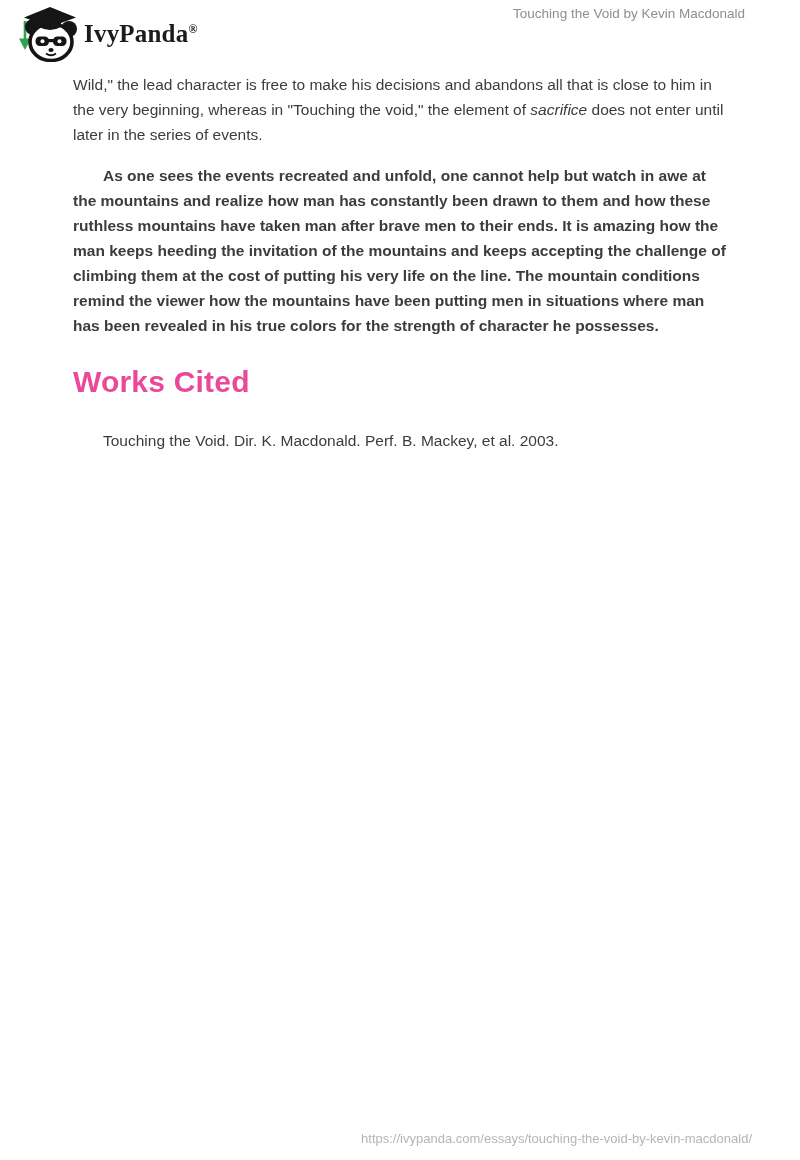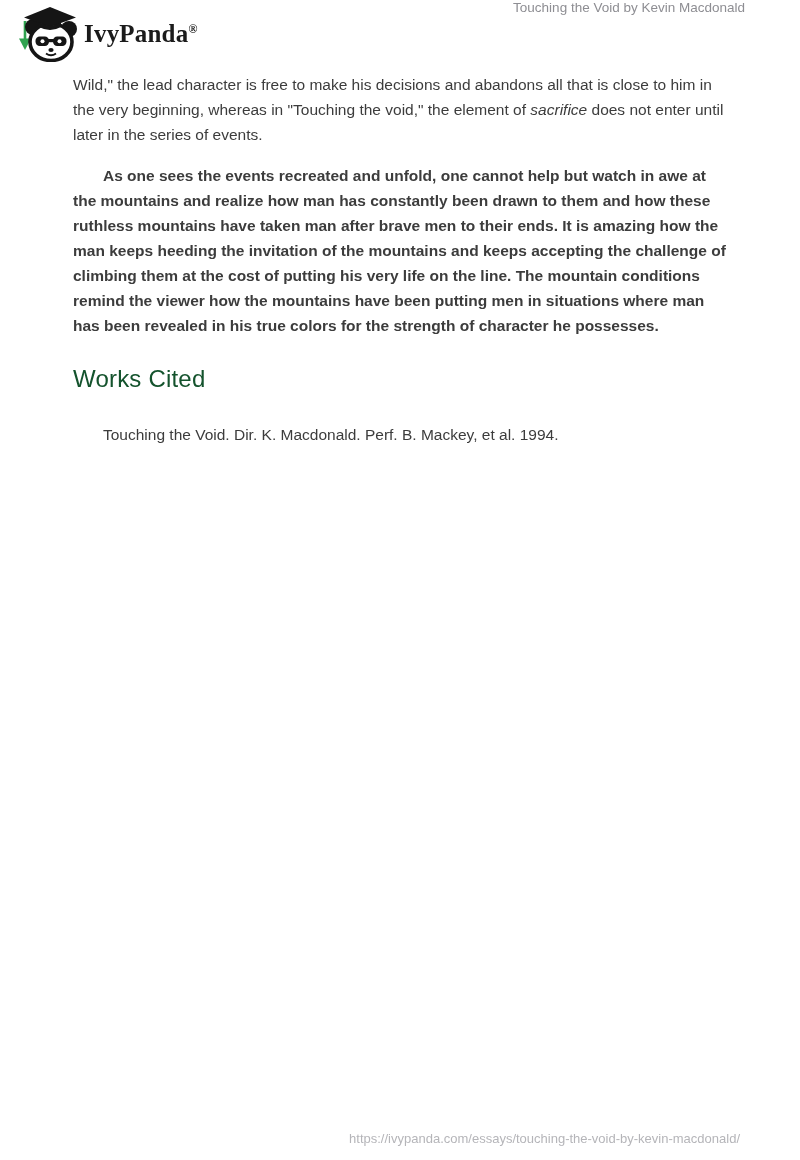--- a/index.html
+++ b/index.html
@@ -35,7 +35,7 @@
     line-height: 0;
   }
   .doc-title {
-    position: absolute; right: 31px; top: 0;
+    position: absolute; right: 31px; top: 6px;
     font-size: 13.5px;
     color: #8e8e93;
   }

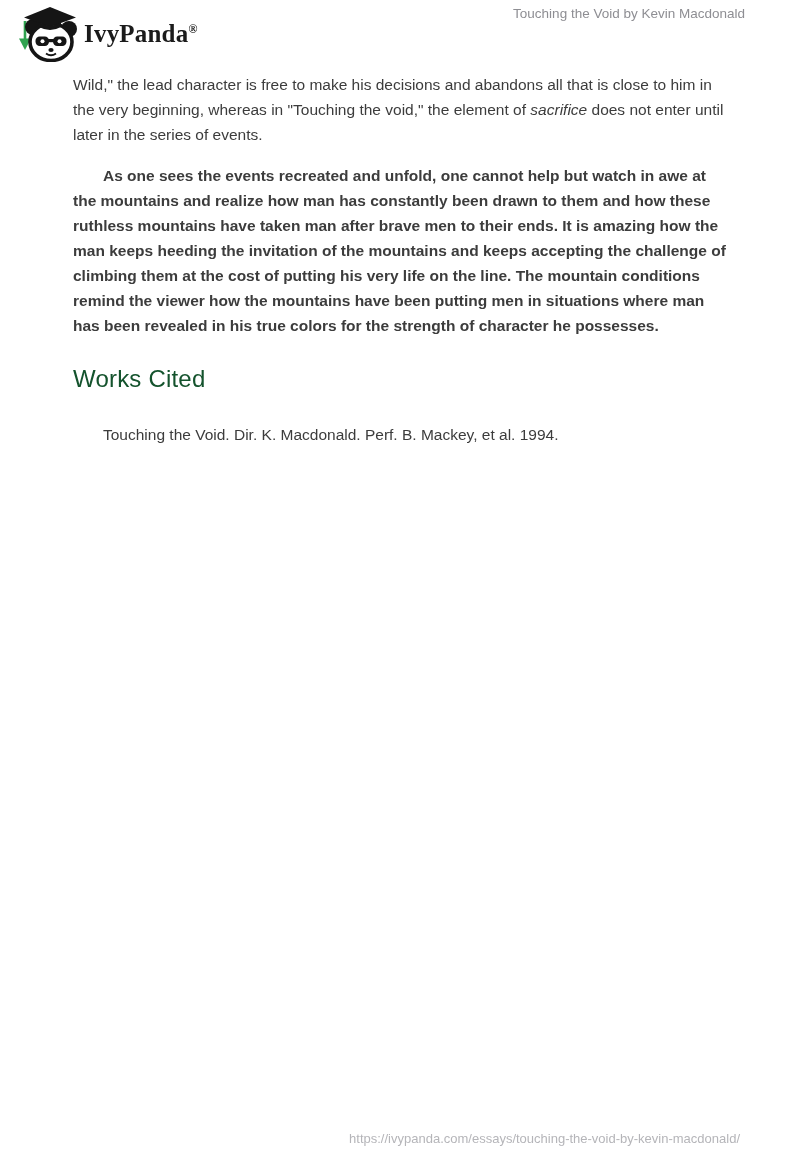--- a/index.html
+++ b/index.html
@@ -55,9 +55,9 @@
   .para.indent { text-indent: 30px; font-weight: bold; }
   .para em { }
   .works-cited {
-    font-size: 24px;
-    font-weight: 400;
-    color: #14532d;
+    font-size: 30px;
+    font-weight: 700;
+    color: #ec4899;
     margin-top: 27px;
     margin-bottom: 29px;
     letter-spacing: 0.2px;

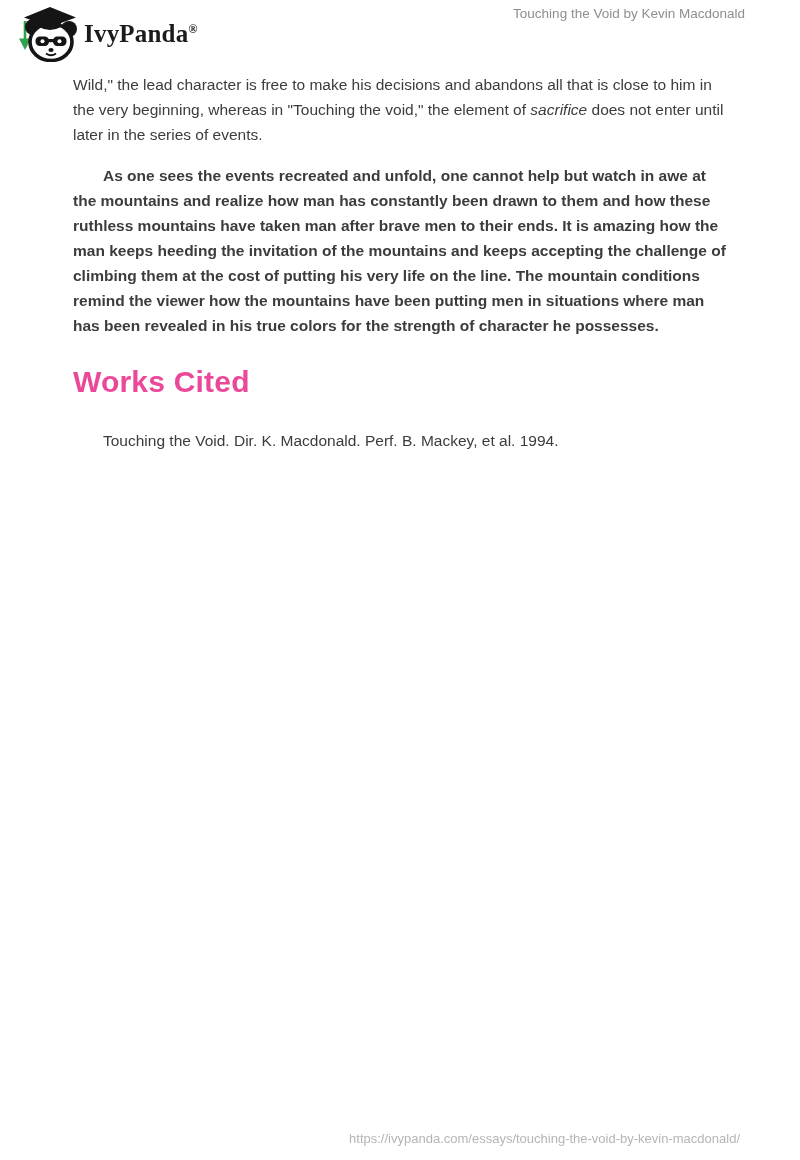--- a/index.html
+++ b/index.html
@@ -123,7 +123,7 @@
 
     <h1 class="works-cited">Works Cited</h1>
 
-    <p class="citation">Touching the Void. Dir. K. Macdonald. Perf. B. Mackey, et al. 1994.</p>
+    <p class="citation">Touching the Void. Dir. K. Macdonald. Perf. B. Mackey, et al. 2003.</p>
   </div>
 
   <div class="footer-url">https://ivypanda.com/essays/touching-the-void-by-kevin-macdonald/</div>

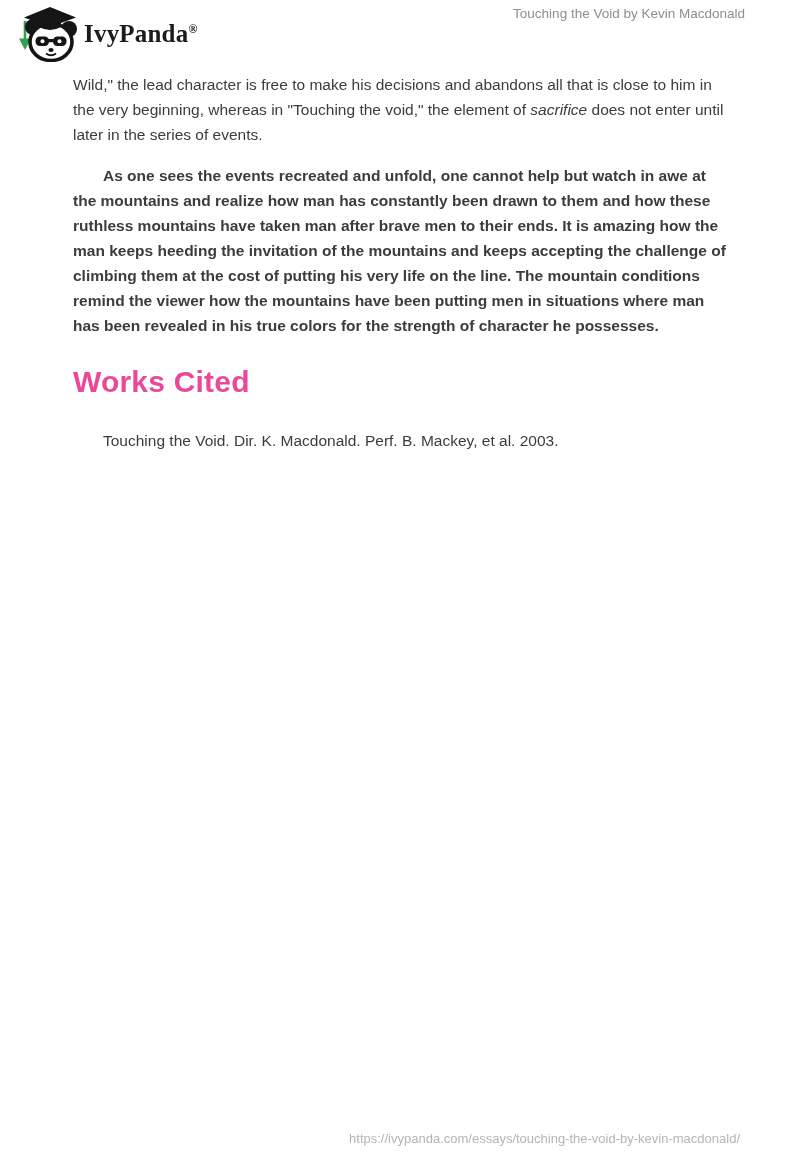--- a/index.html
+++ b/index.html
@@ -72,7 +72,7 @@
   .footer-url {
     position: absolute;
     top: 1131px;
-    right: 36px;
+    right: 24px;
     font-size: 13px;
     color: #b5b5b9;
   }

